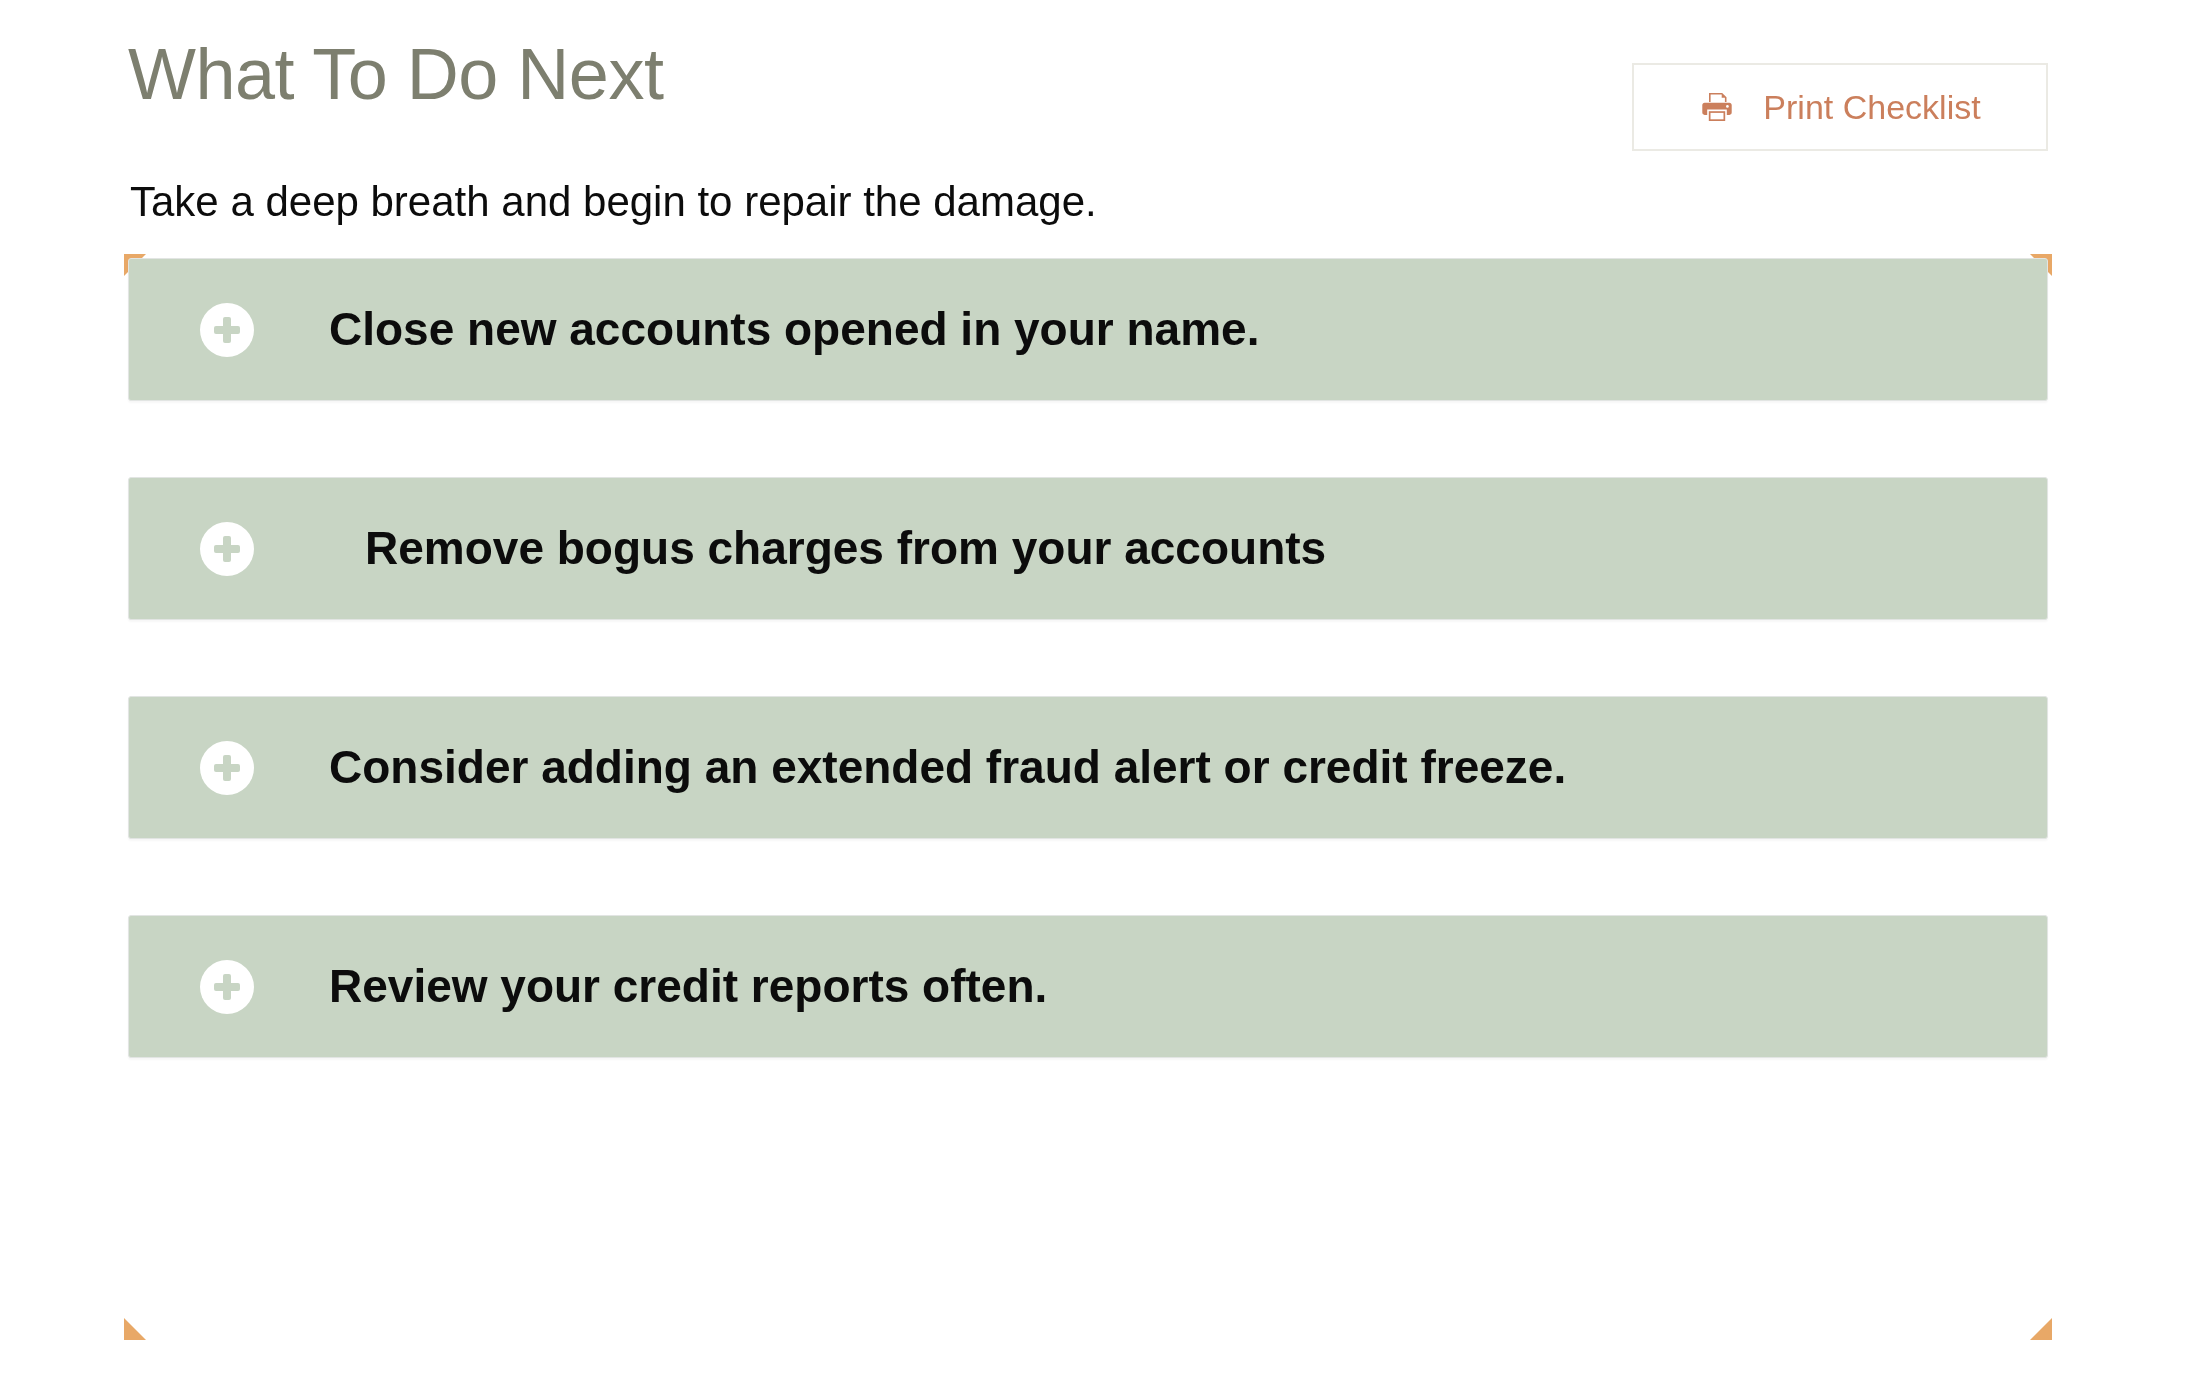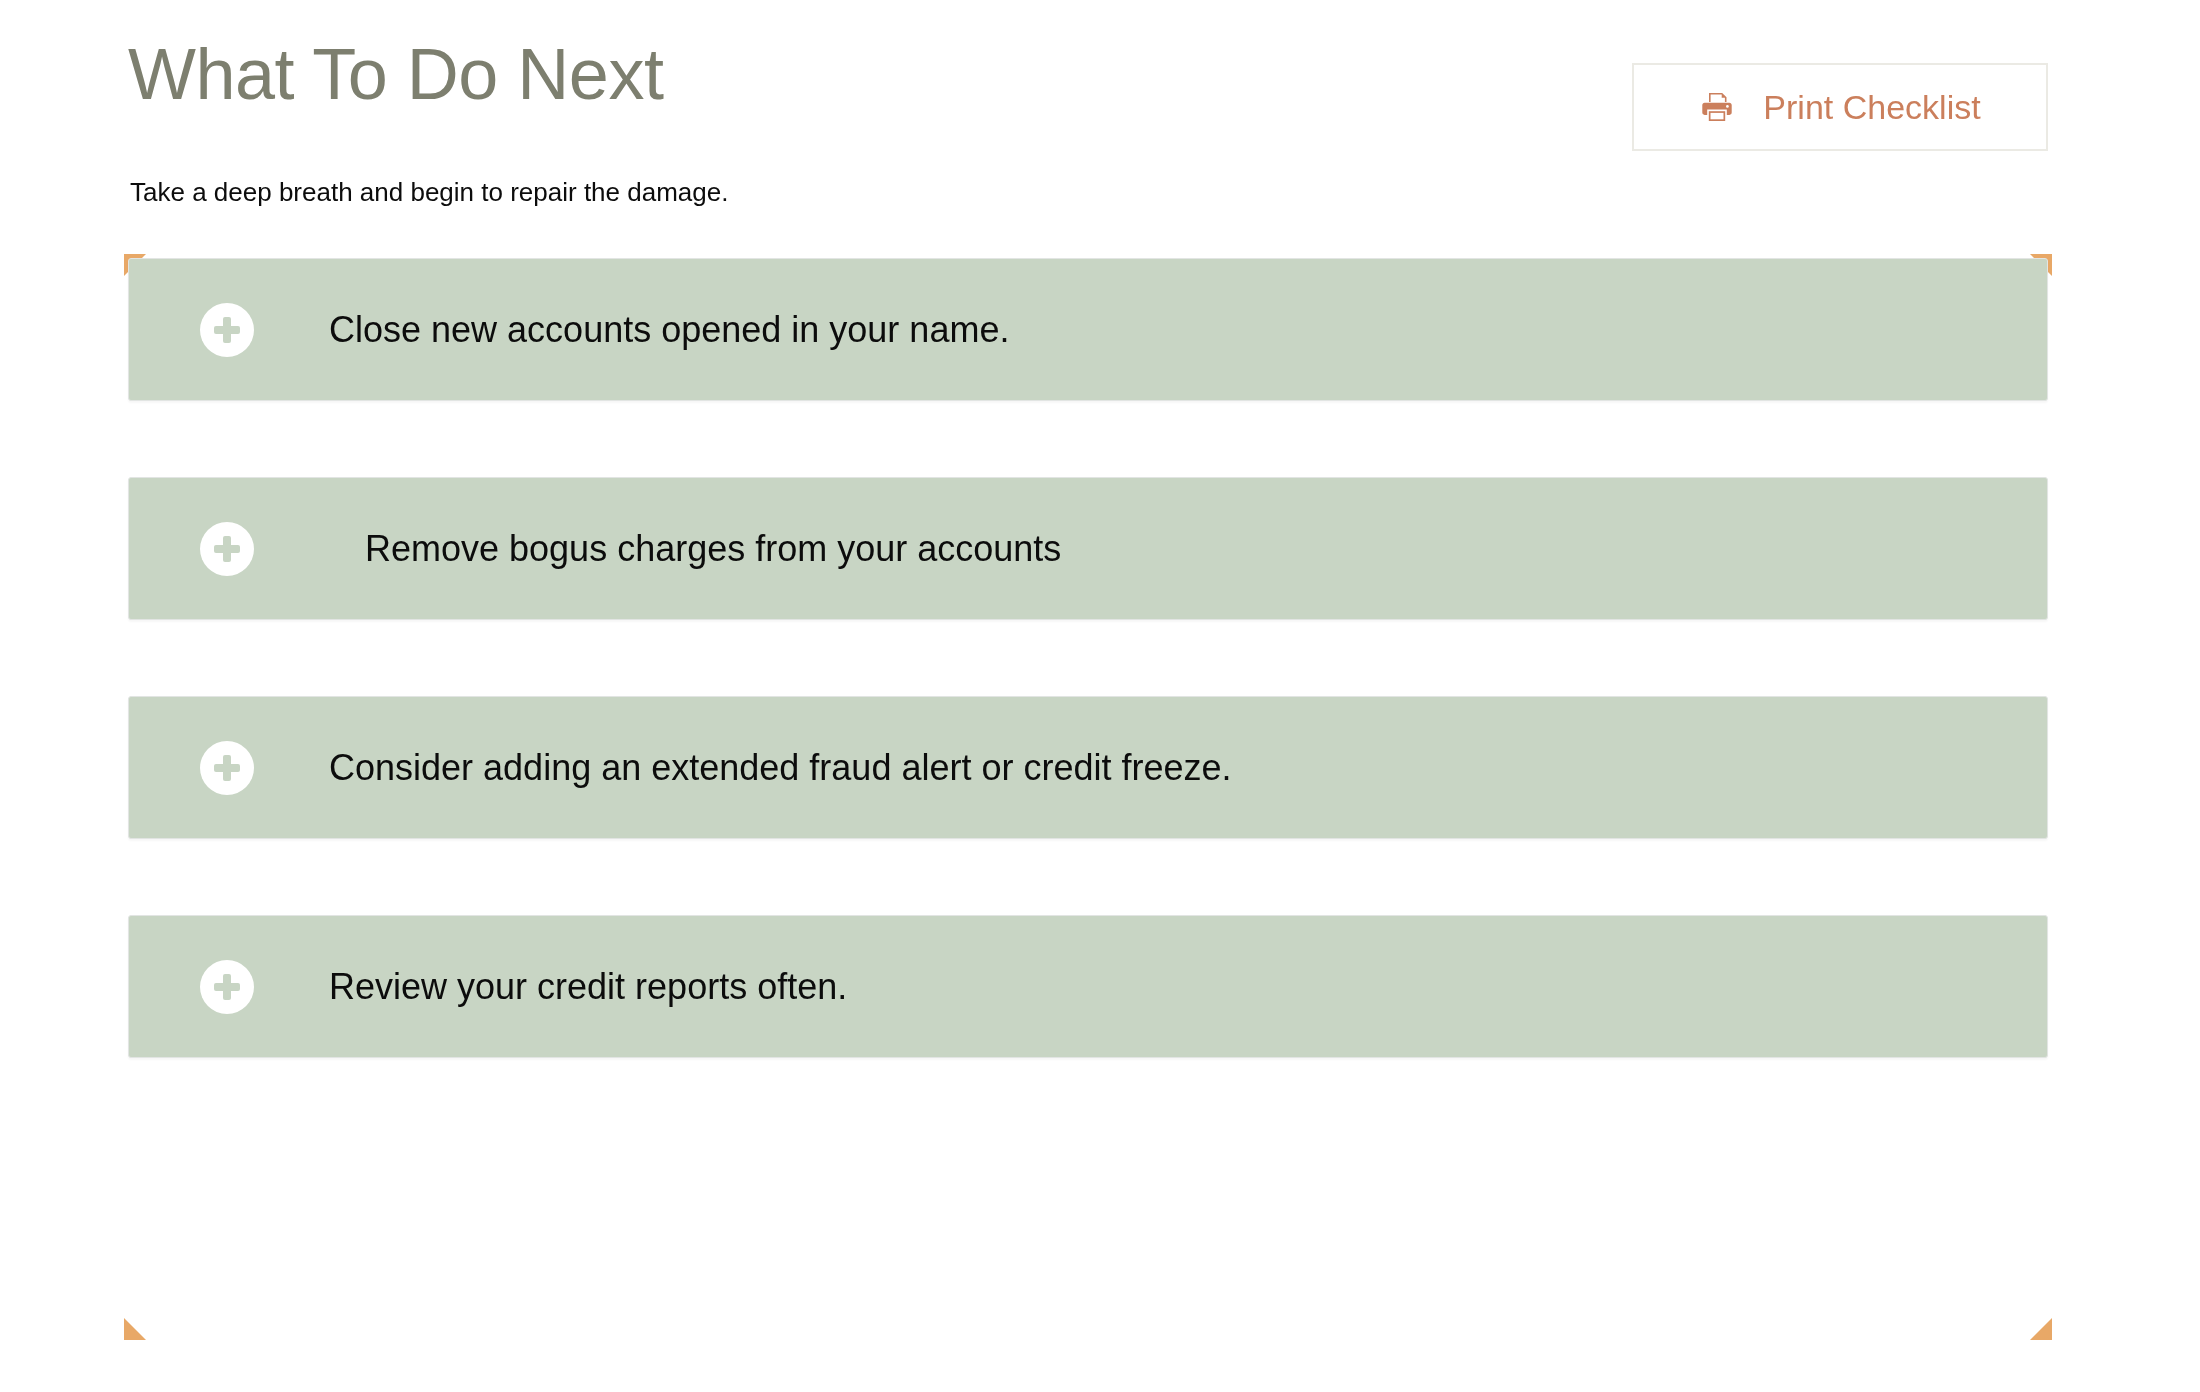--- a/index.html
+++ b/index.html
@@ -45,7 +45,7 @@
     position: absolute;
     left: 2px;
     top: 142px;
-    font-size: 26px;
+    font-size: 42px;
     font-weight: 400;
     color: #0c0c0c;
     line-height: 1.25;

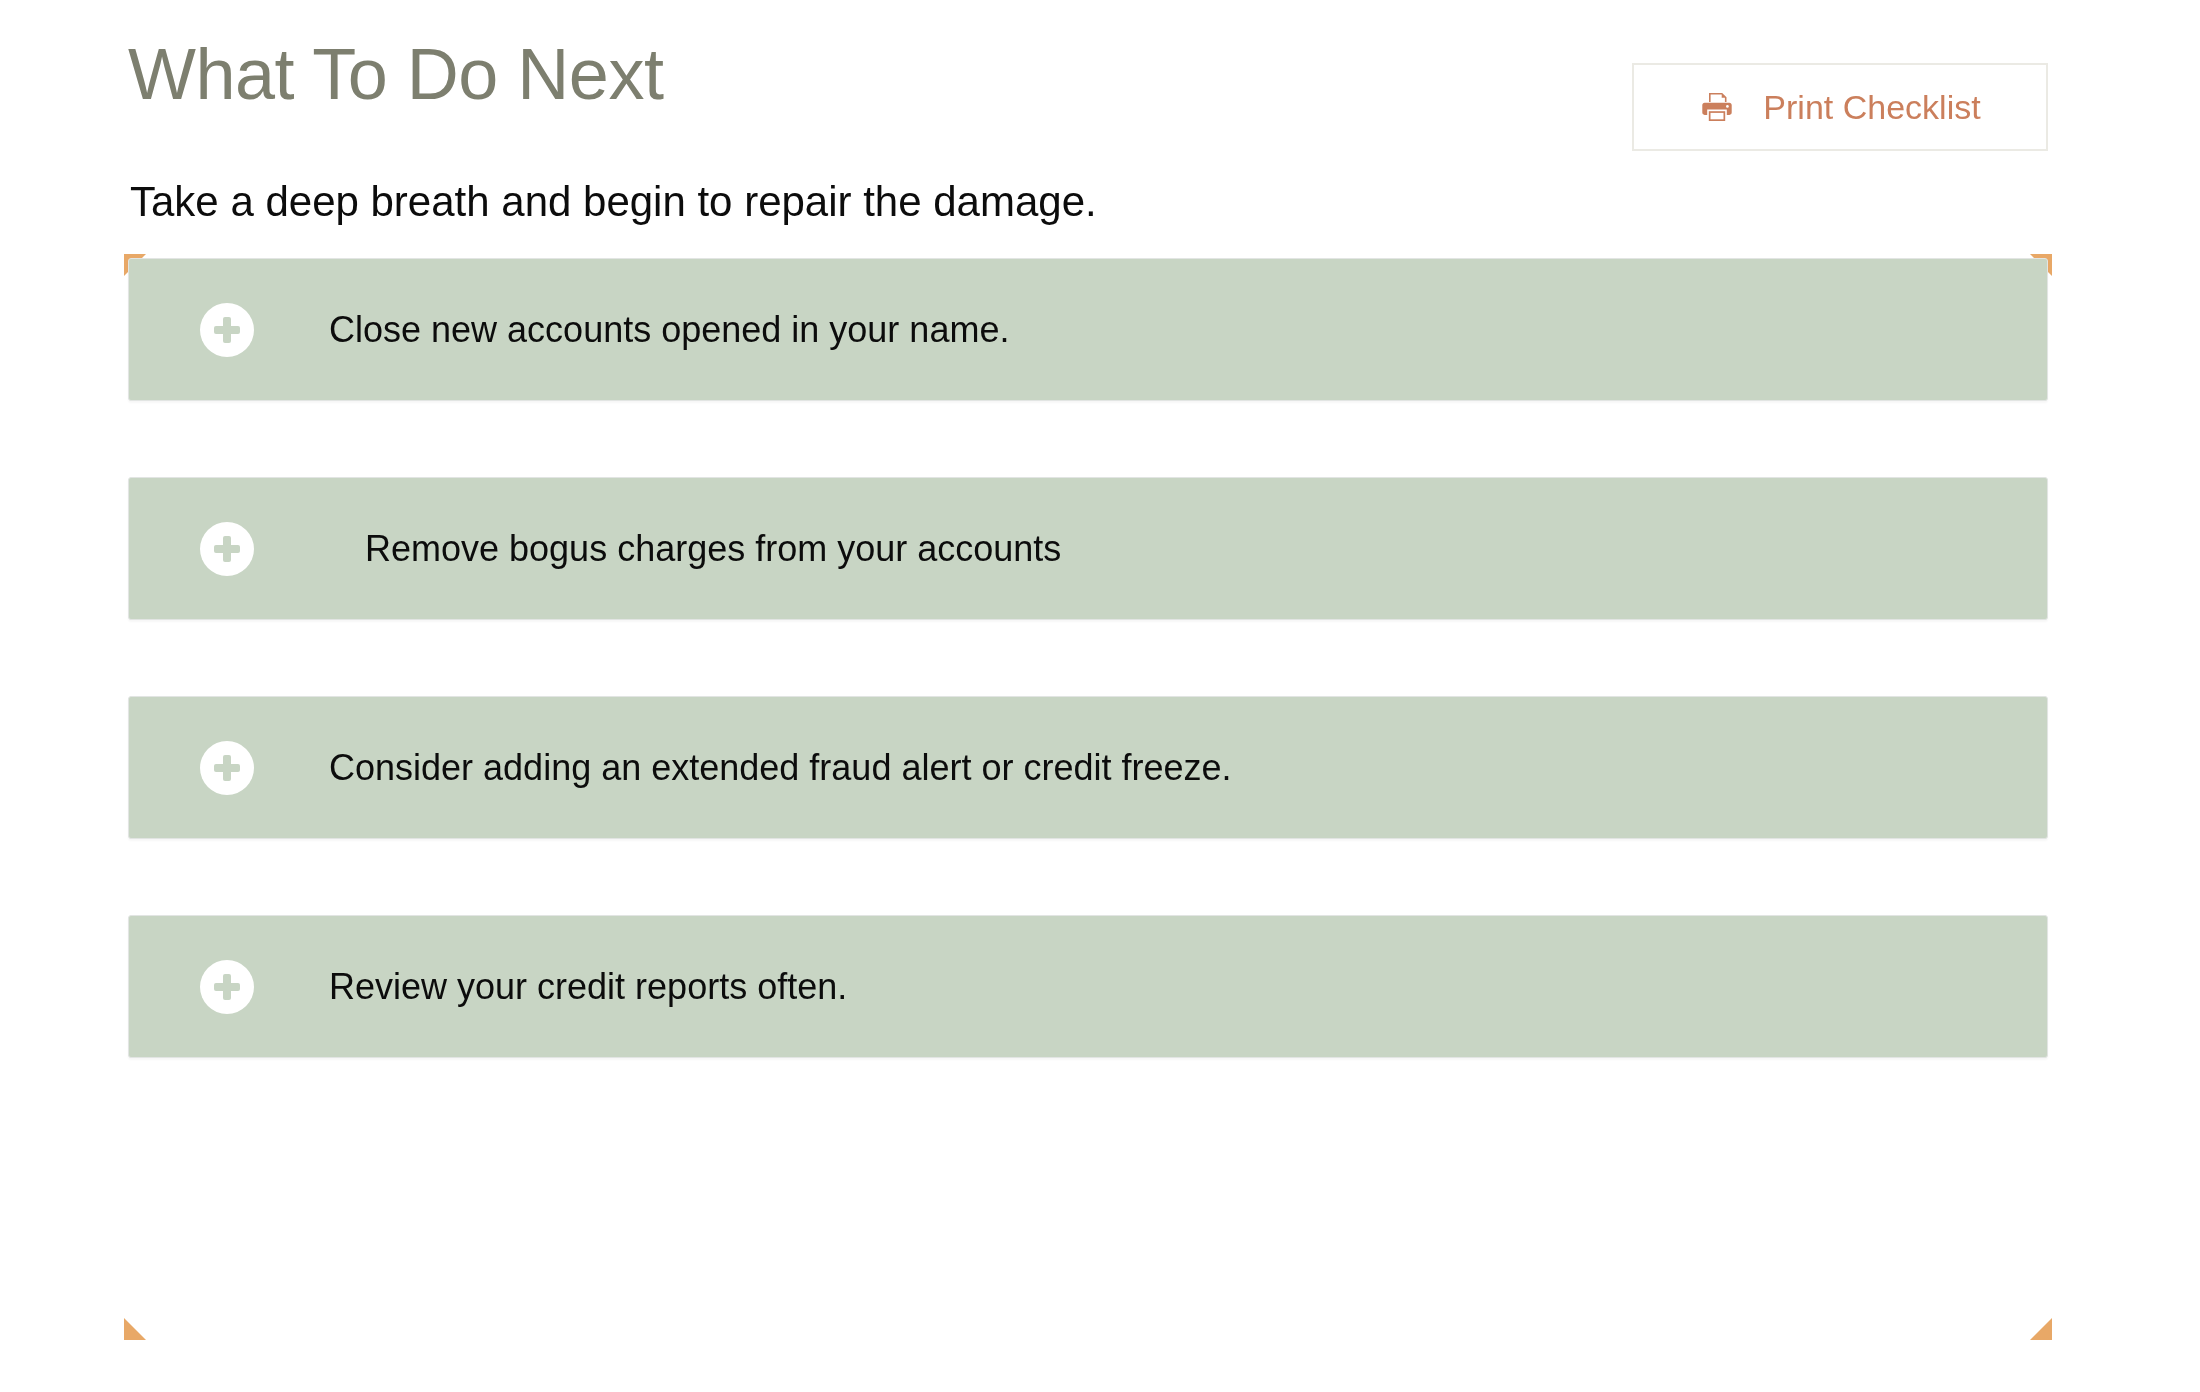--- a/index.html
+++ b/index.html
@@ -170,8 +170,8 @@
 
   .accordion-label {
     margin-left: 75px;
-    font-size: 36px;
-    font-weight: 400;
+    font-size: 46px;
+    font-weight: 700;
     color: #0c0c0c;
     line-height: 1.2;
     white-space: nowrap;

